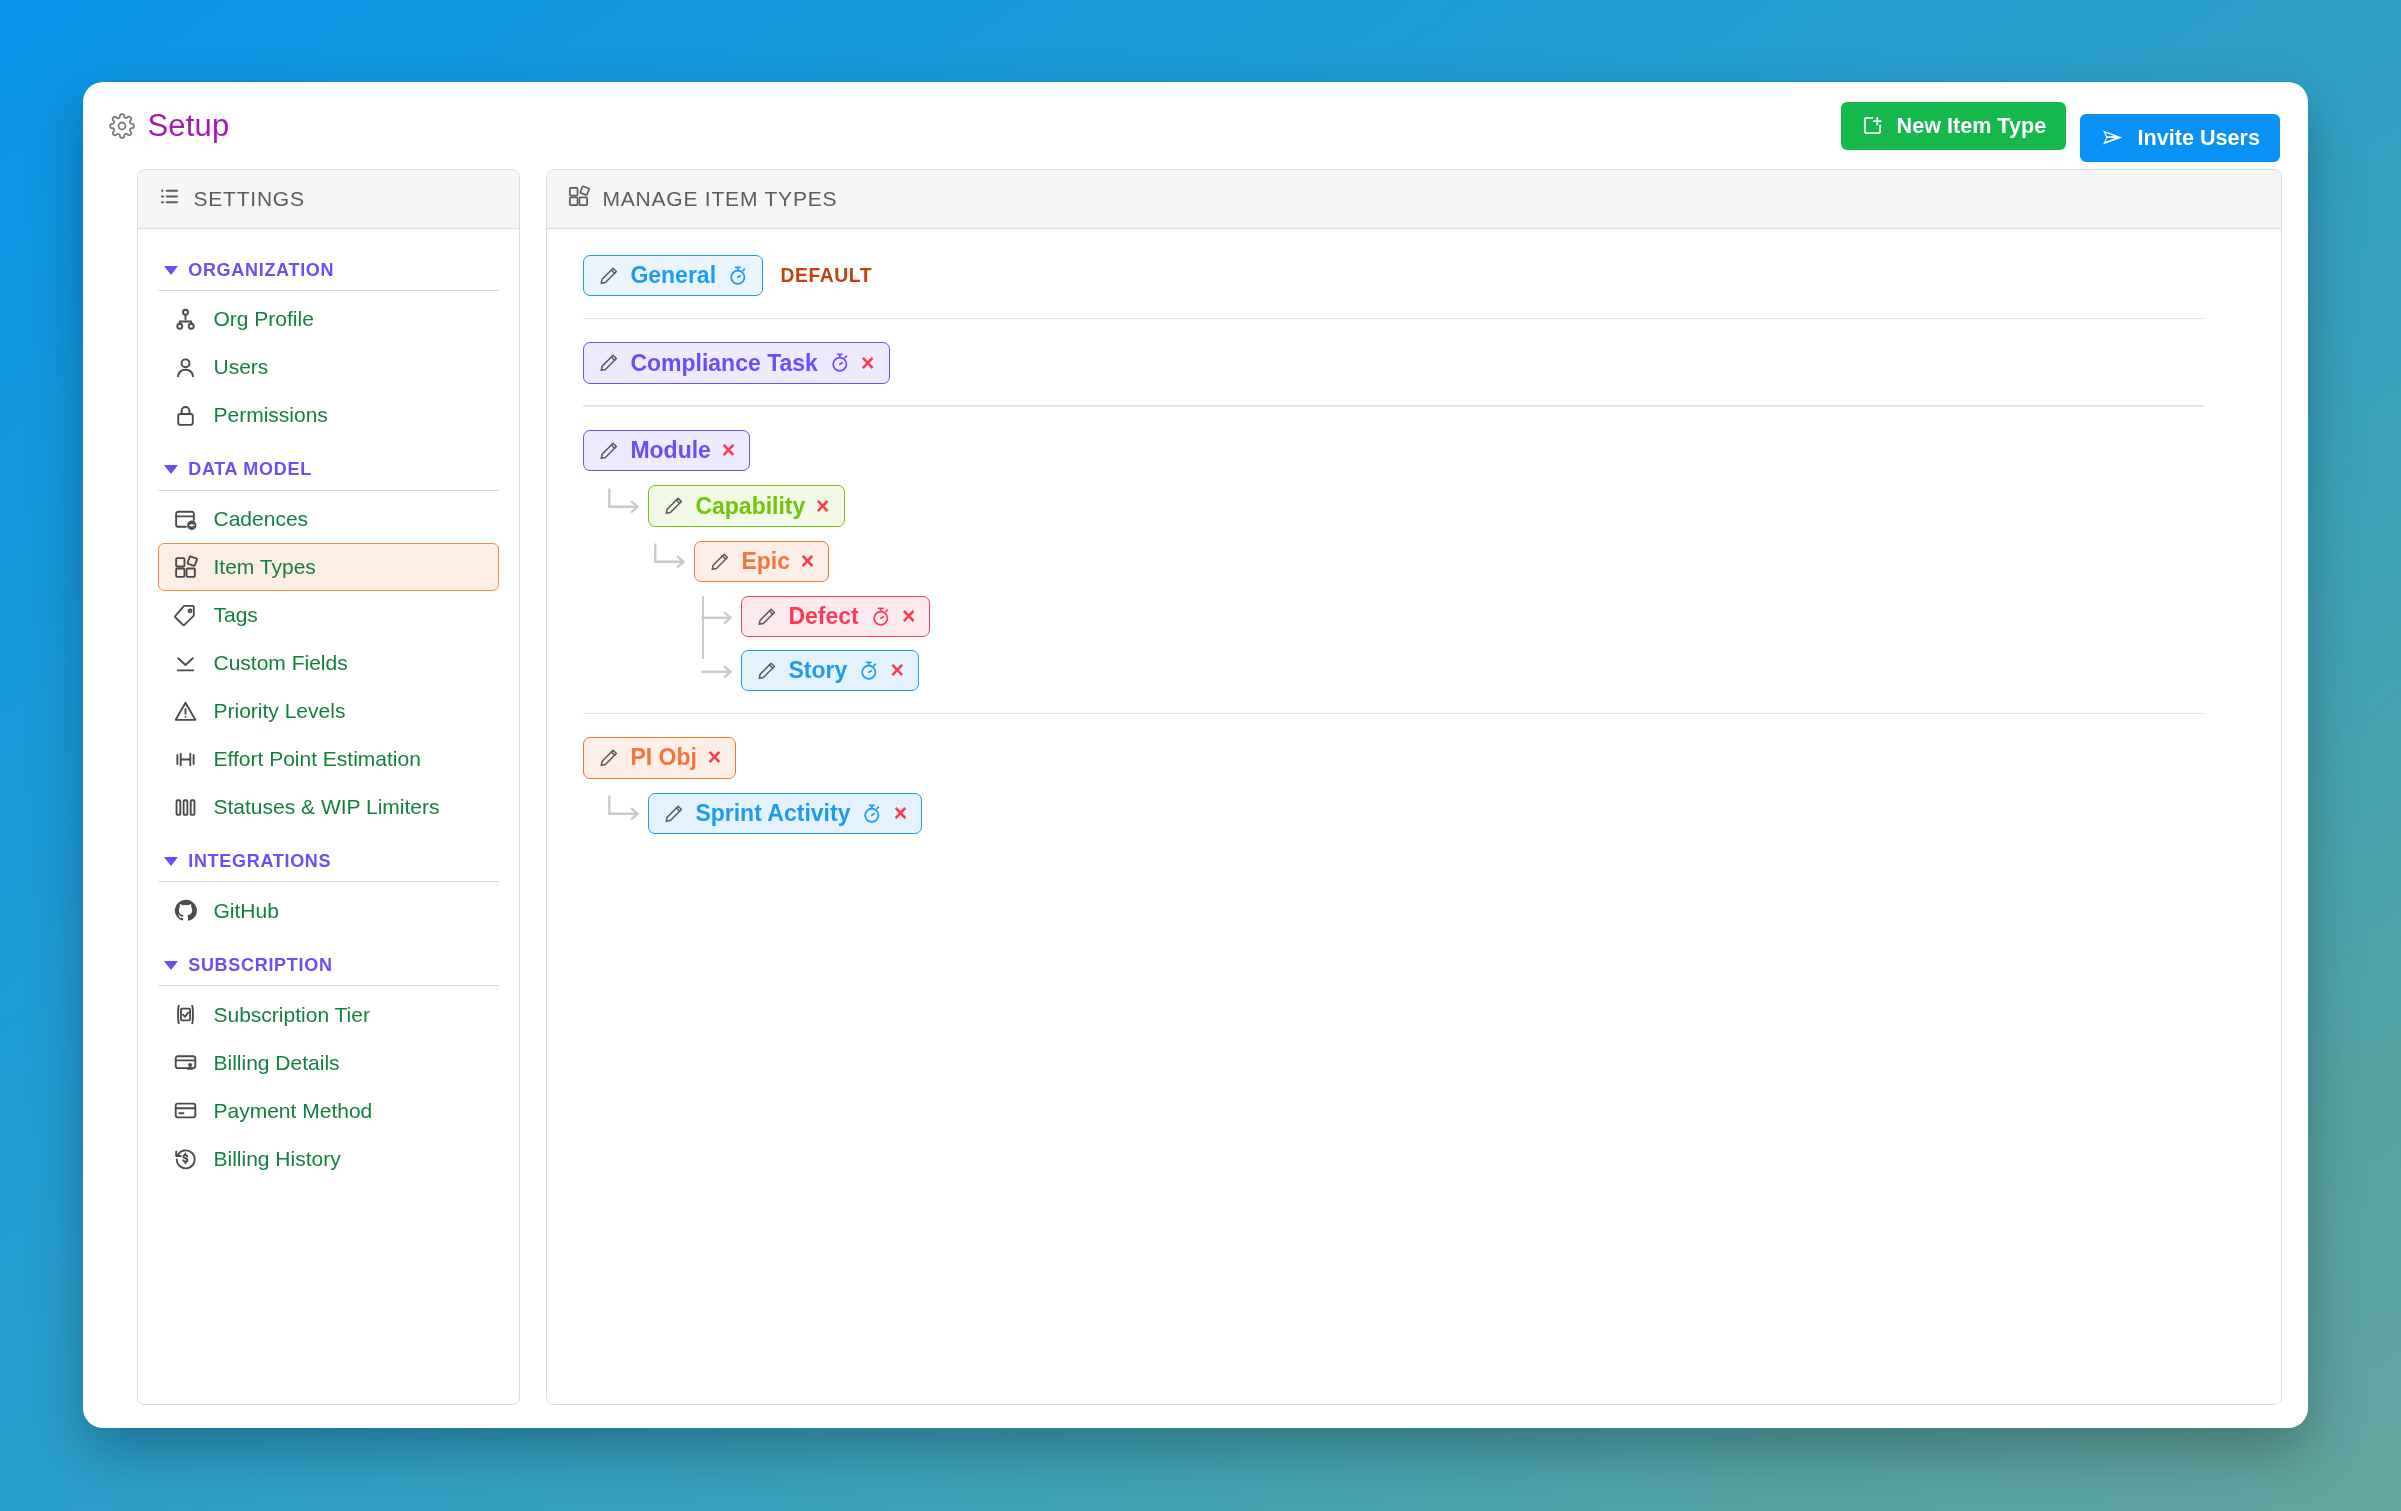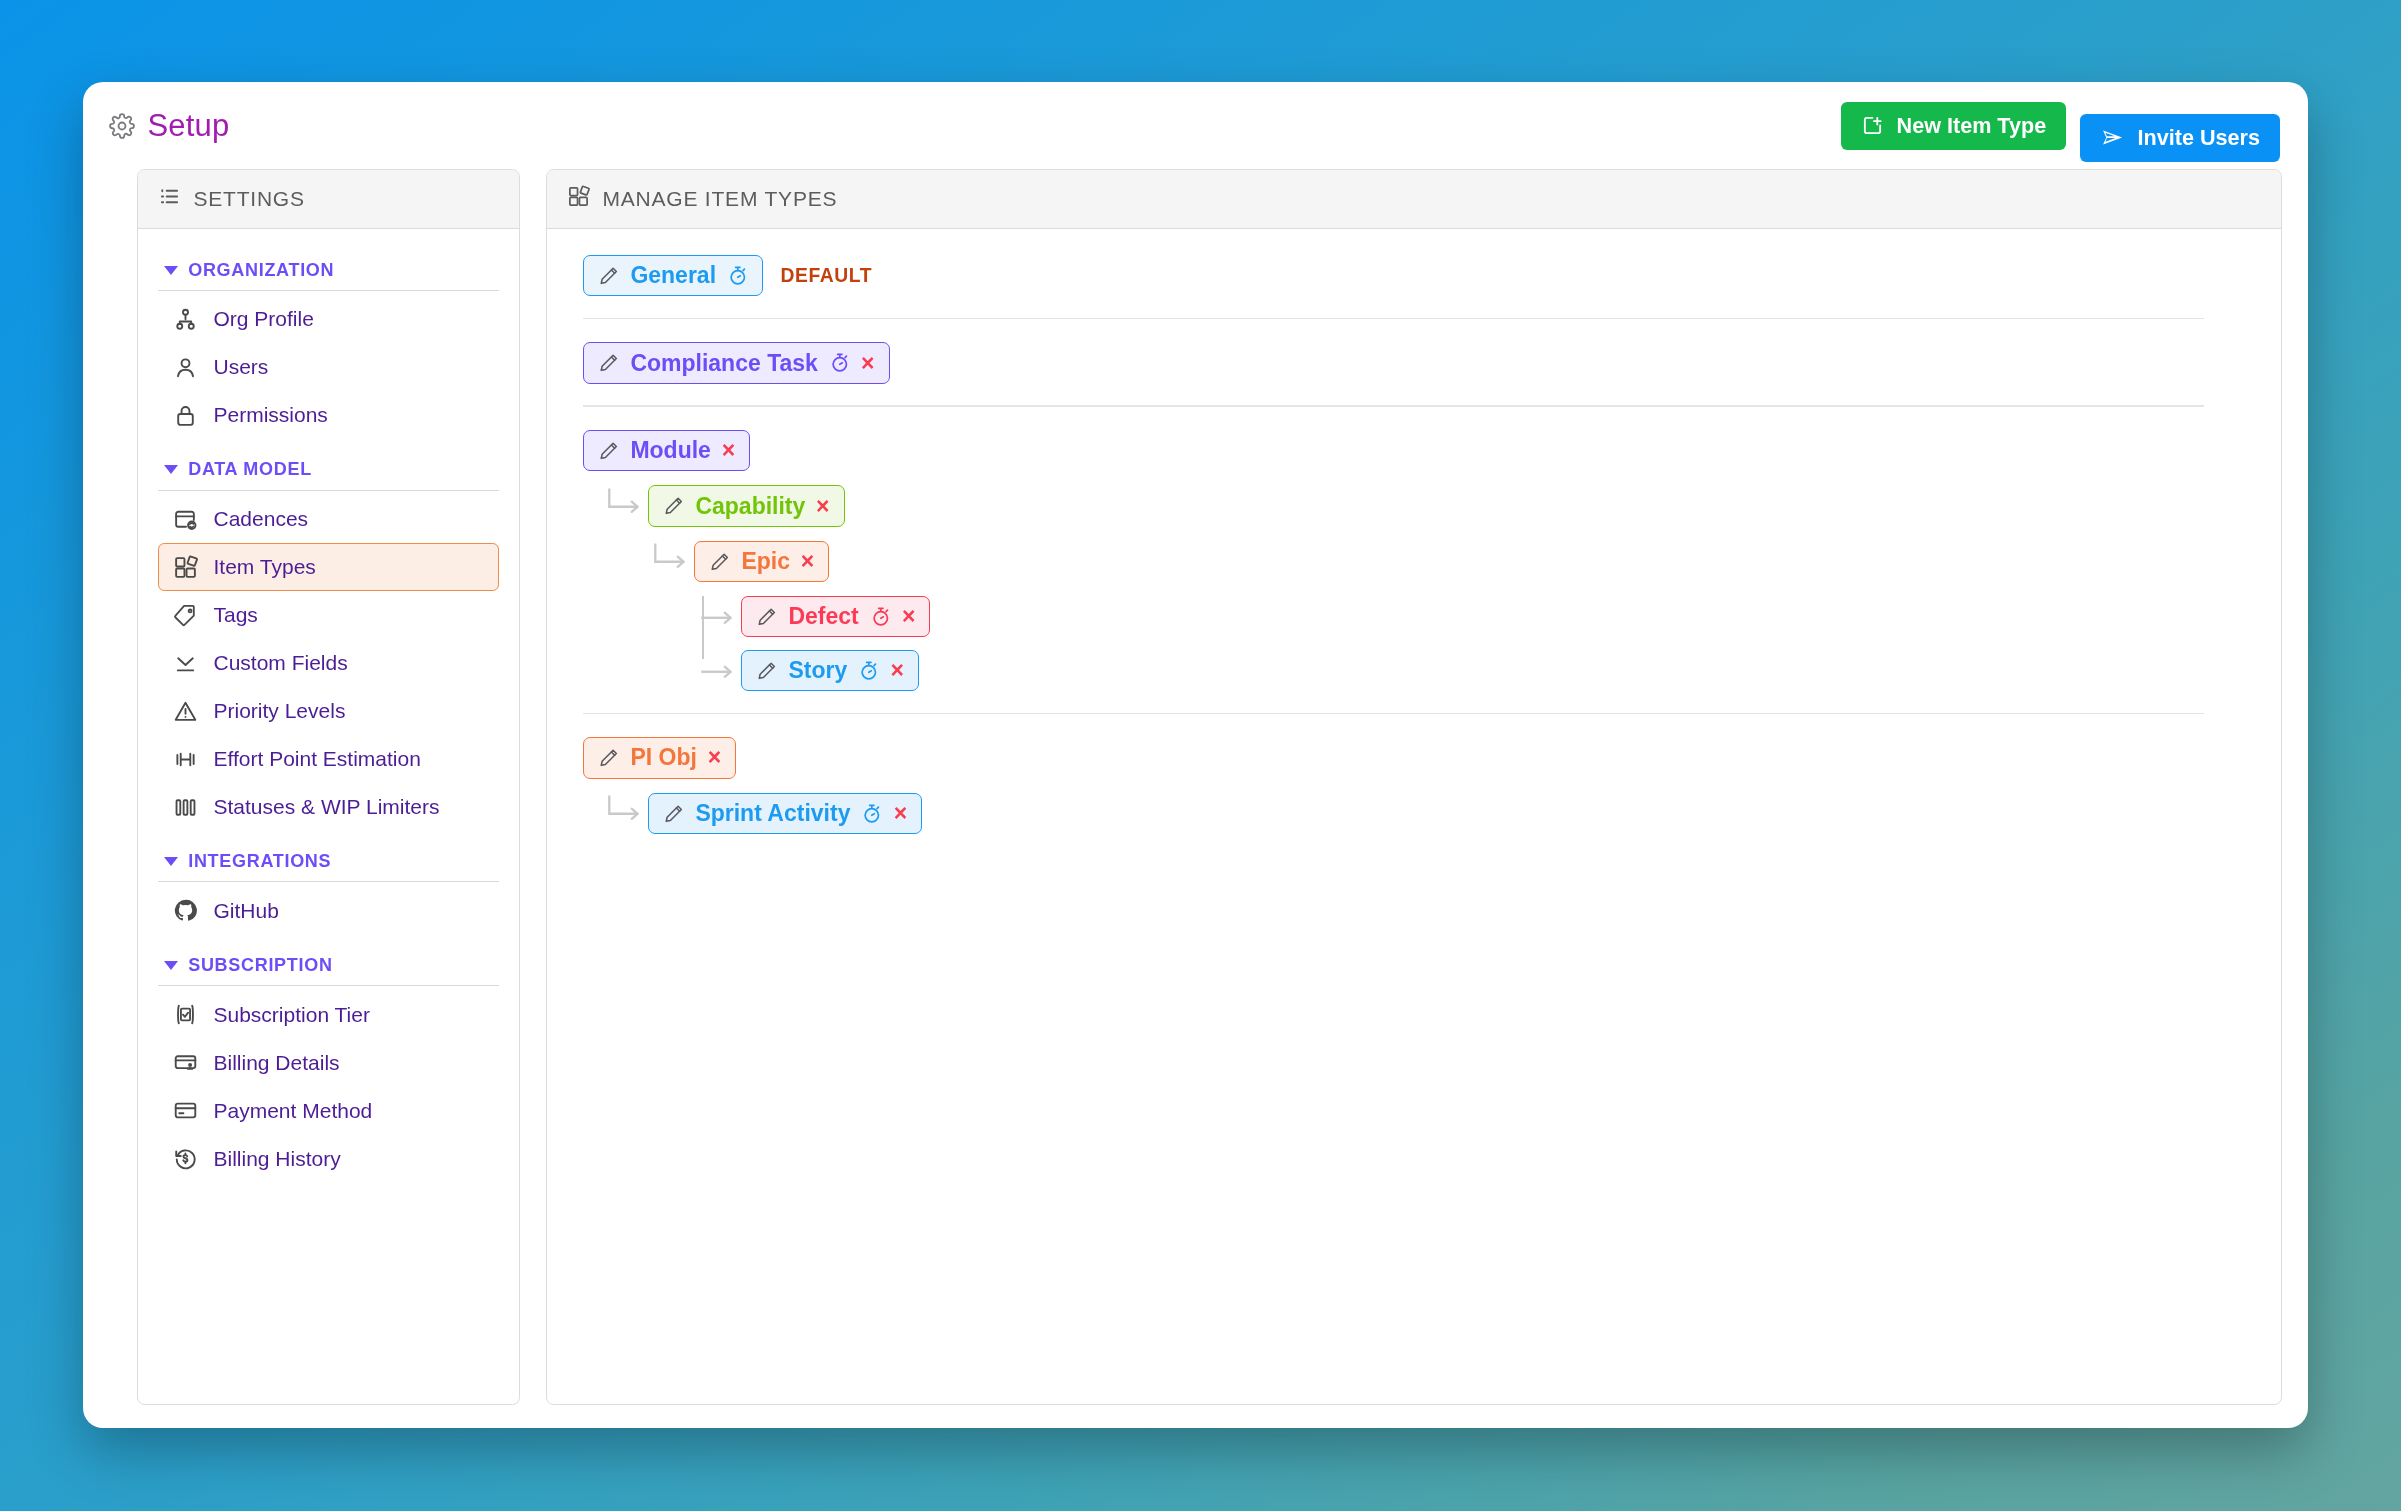--- a/index.html
+++ b/index.html
@@ -84,7 +84,7 @@
     border-radius: 6.2px; cursor: pointer;
     border: 0.8px solid transparent;
   }
-  .nav-item .lbl { font-size: 21px; color: #4c1d95; }
+  .nav-item .lbl { font-size: 21px; color: #15803d; }
   .nav-item.selected {
     background: #fdeee5; border-color: #f08c46;
   }

